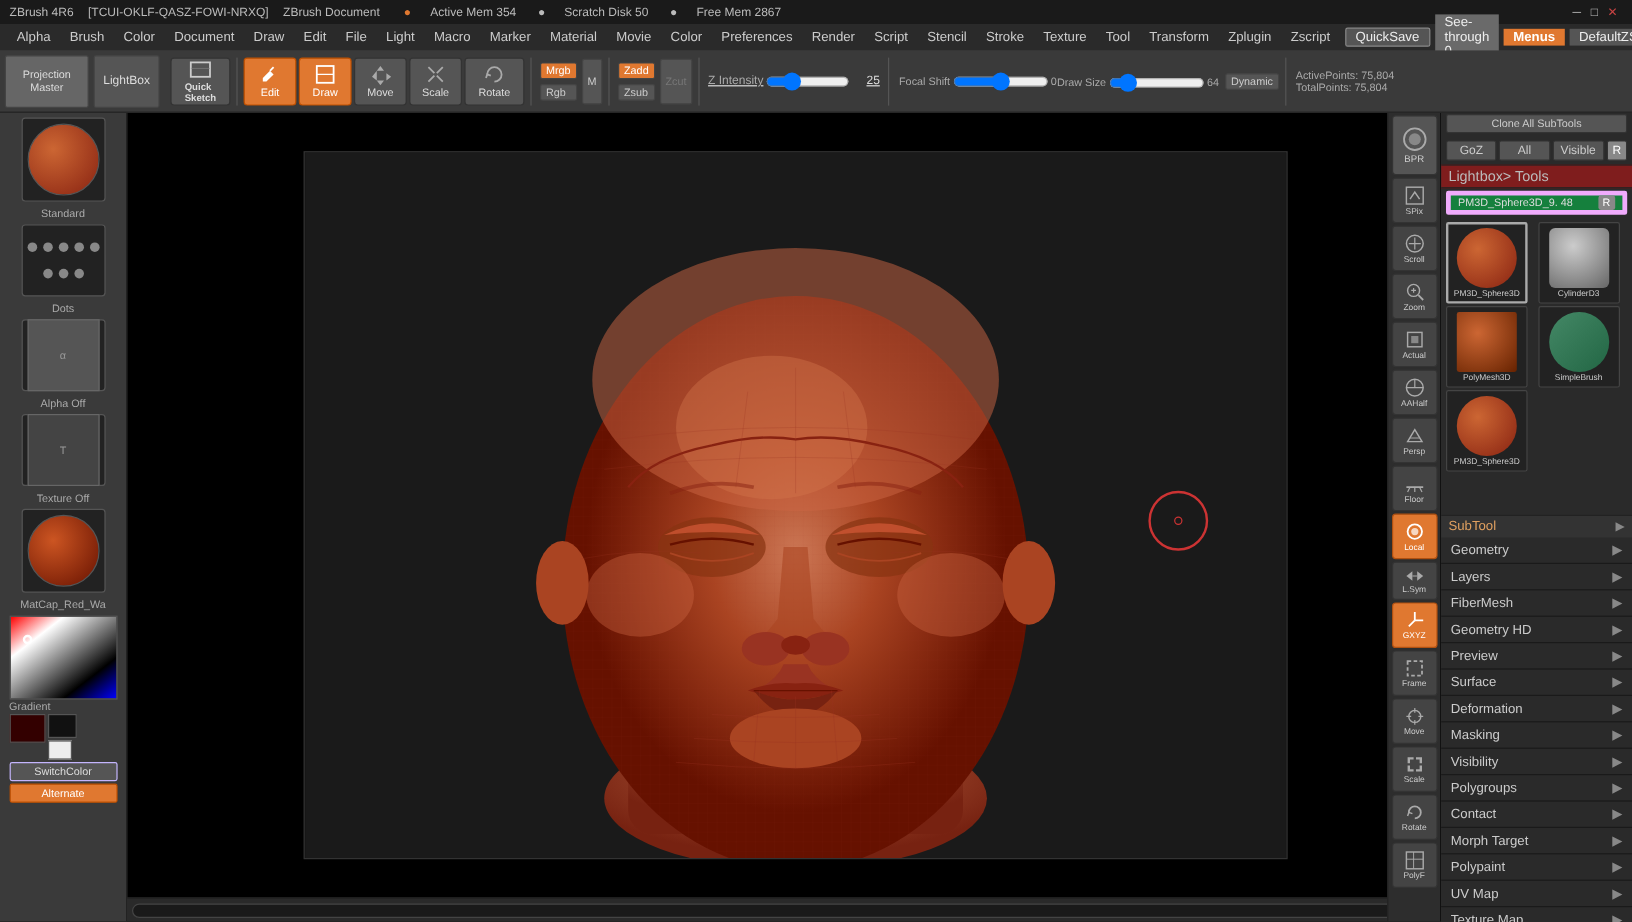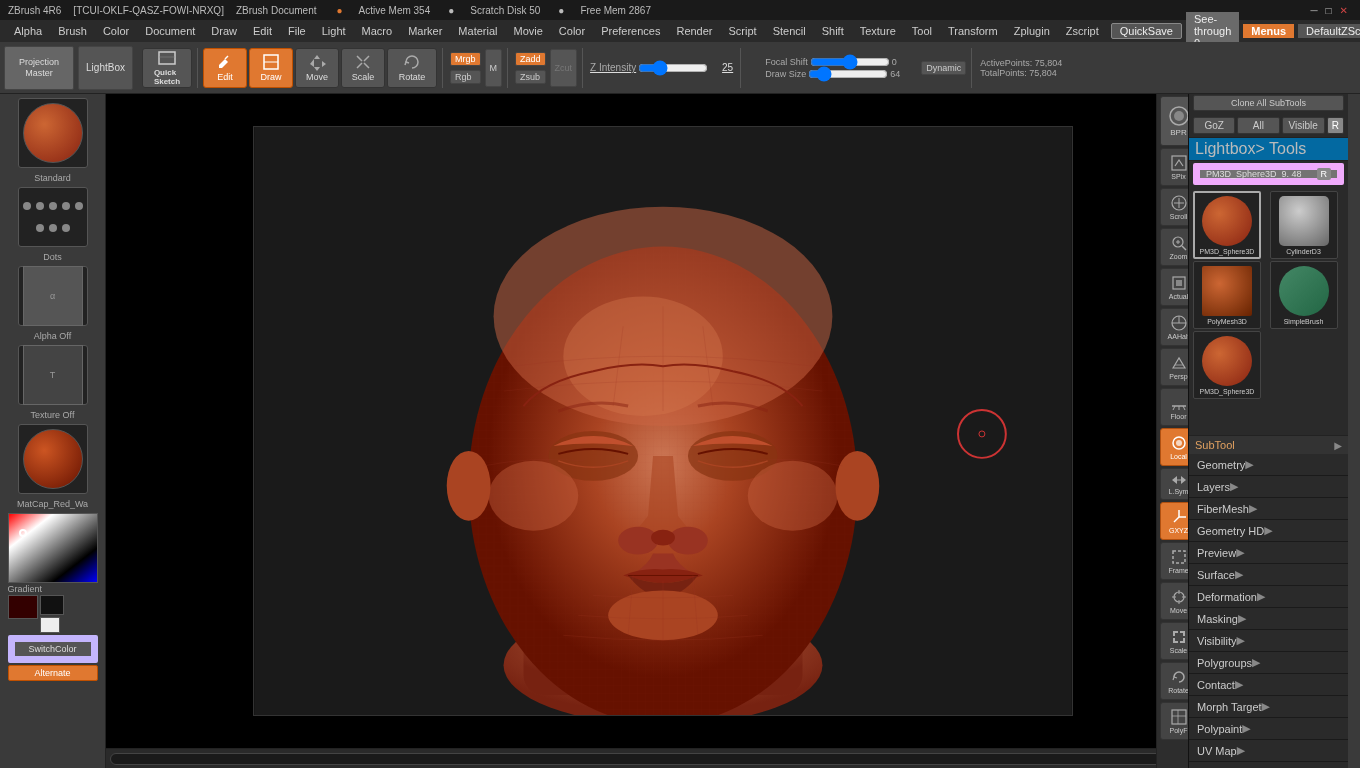--- a/index.html
+++ b/index.html
@@ -602,7 +602,7 @@
   <div class="menu-item">Render</div>
   <div class="menu-item">Script</div>
   <div class="menu-item">Stencil</div>
-  <div class="menu-item">Shift</div>
+  <div class="menu-item">Stroke</div>
   <div class="menu-item">Texture</div>
   <div class="menu-item">Tool</div>
   <div class="menu-item">Transform</div>

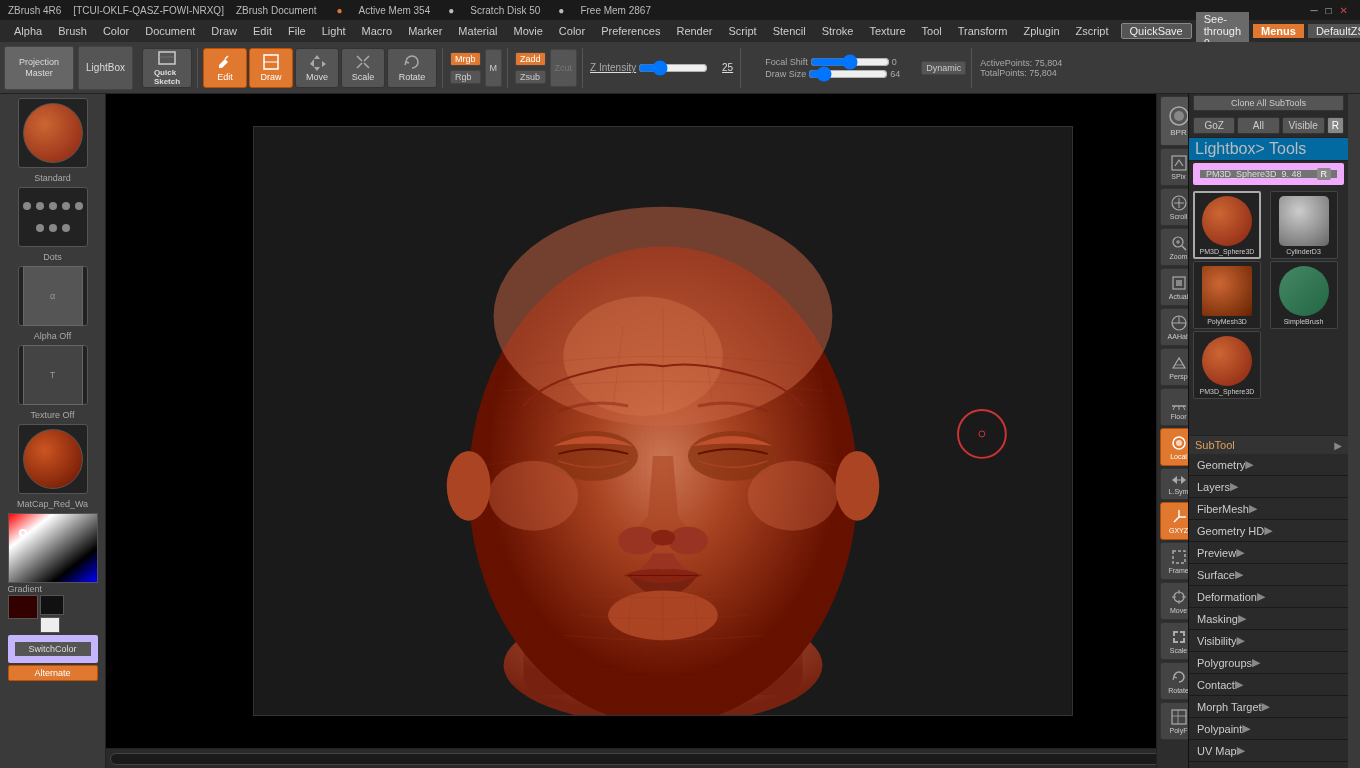--- a/index.html
+++ b/index.html
@@ -689,7 +689,7 @@
   </div>
   <div class="toolbar-sep"></div>
 
-  <div style="display:flex; flex-direction:column; font-size:9px; color:#aaa; margin:0 20px;">
+  <div style="display:flex; font-size:9px; color:#aaa; margin:0 4px;">
     <div style="display:flex; align-items:center; gap:2px;">
       <span>Focal Shift</span>
       <input type="range" min="-100" max="100" value="0" style="width: 80px; height: 10px;">

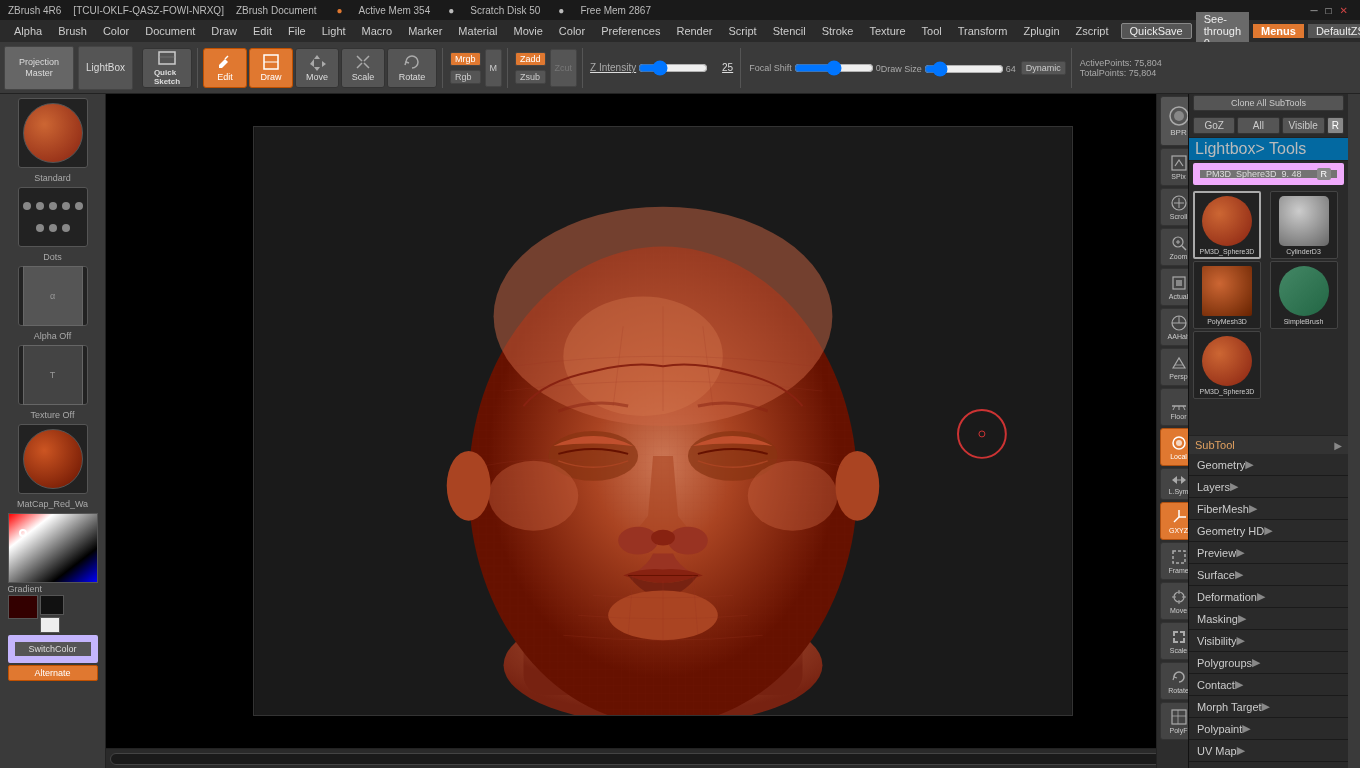--- a/index.html
+++ b/index.html
@@ -364,7 +364,7 @@
     
     #tool-panel {
       position: absolute;
-      top: 0; right: 12px;
+      top: 0; right: 0;
       width: 160px;
       bottom: 0;
       background: #2a2a2a;

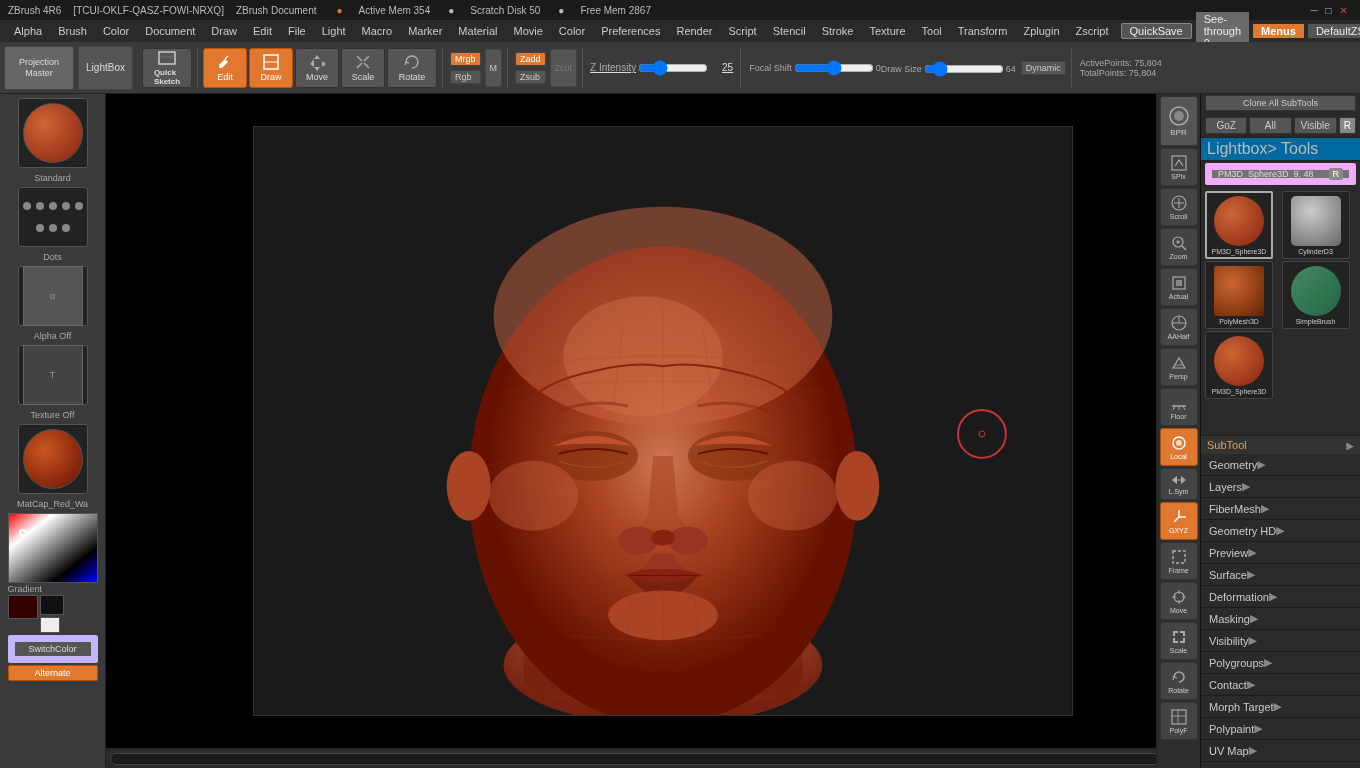--- a/index.html
+++ b/index.html
@@ -409,9 +409,9 @@
 
     .tp-section {
       padding: 2px 6px;
-      font-size: 16px;
+      font-size: 12px;
       color: #bbb;
-      background: #0369a1;
+      background: #7f1d1d;
       border-top: 1px solid #222;
       border-bottom: 1px solid #222;
     }

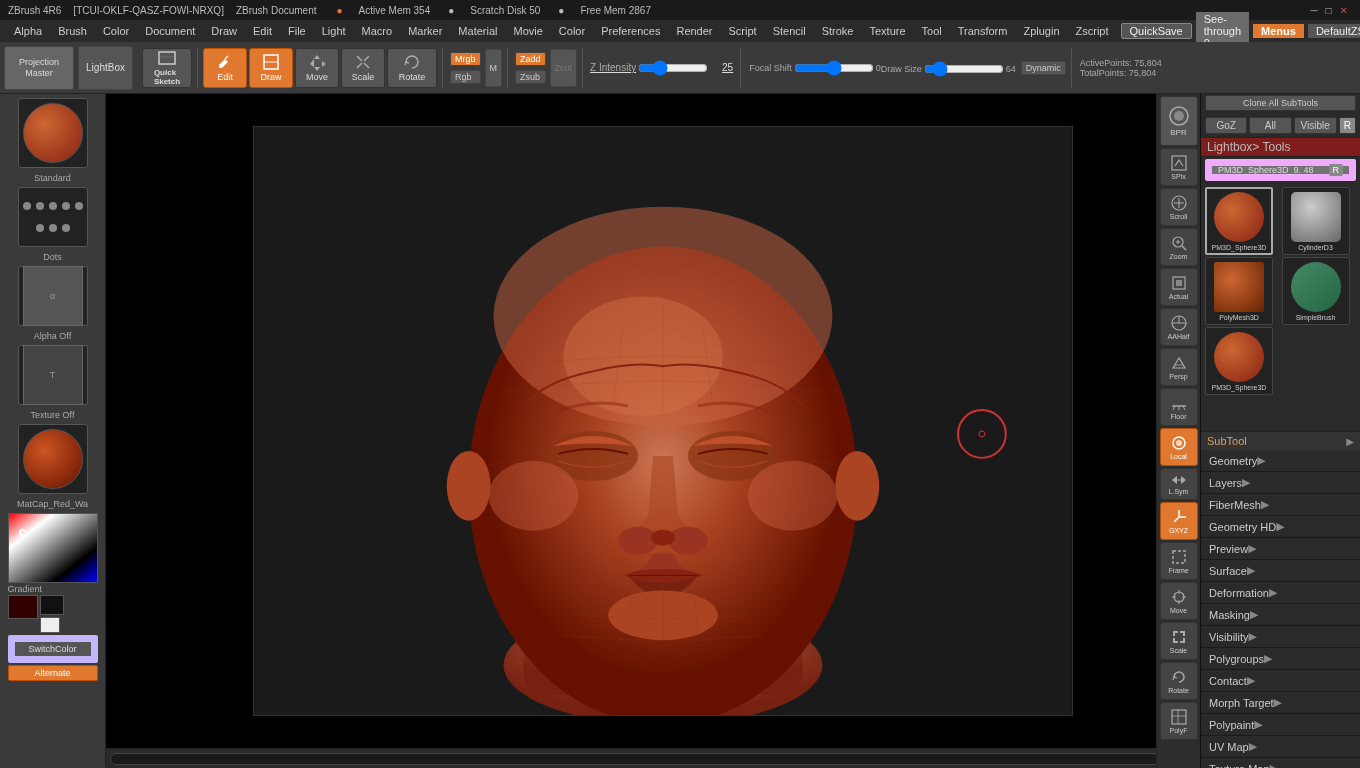--- a/index.html
+++ b/index.html
@@ -480,10 +480,10 @@
     }
 
     .tp-active-bar {
-      background: #737373;
+      background: #15803d;
       height: 22px;
       margin: 2px 4px;
-      border: 7px solid #f0abfc;
+      border: 4px solid #f0abfc;
       border-radius: 2px;
       display: flex;
       align-items: center;

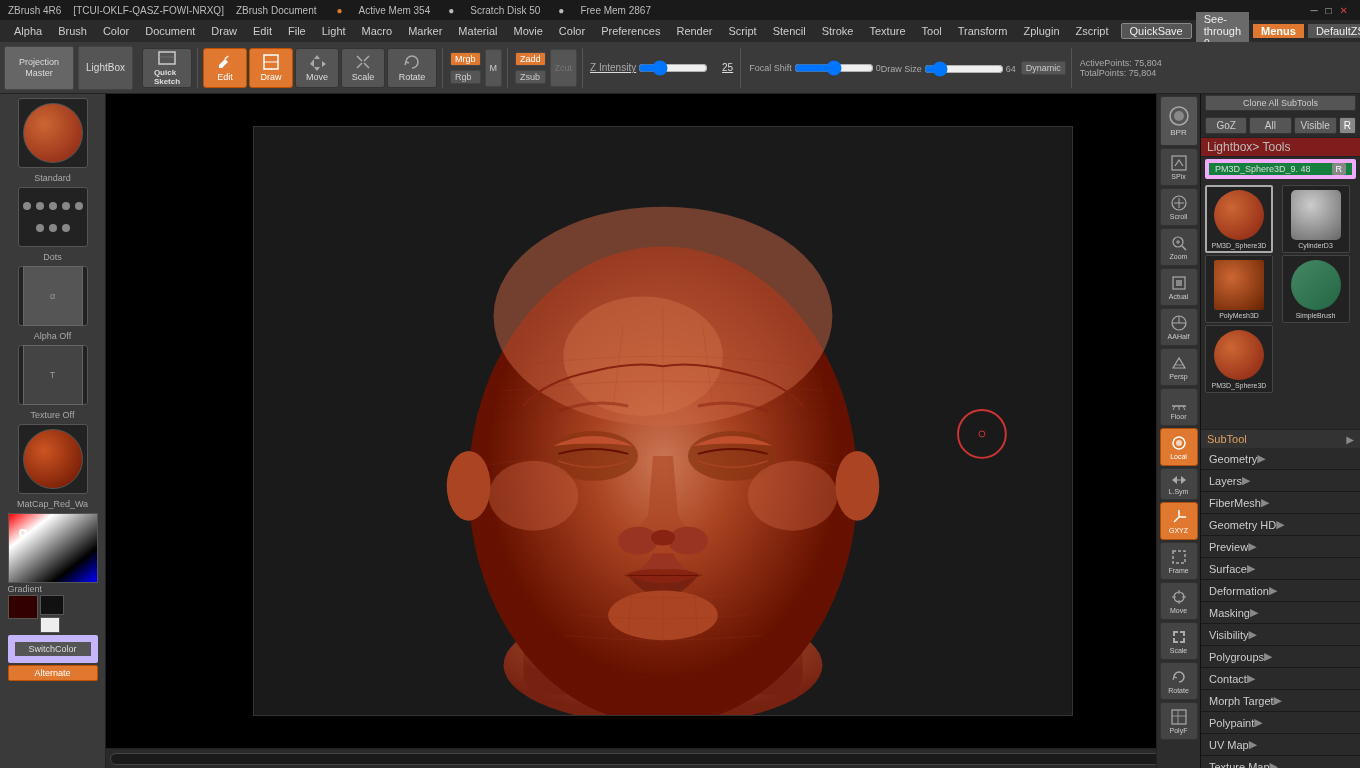--- a/index.html
+++ b/index.html
@@ -424,6 +424,7 @@
       border-bottom: 1px solid #1a1a1a;
       display: flex;
       align-items: center;
+      justify-content: space-between;
     }
 
     .tp-thumbnails {

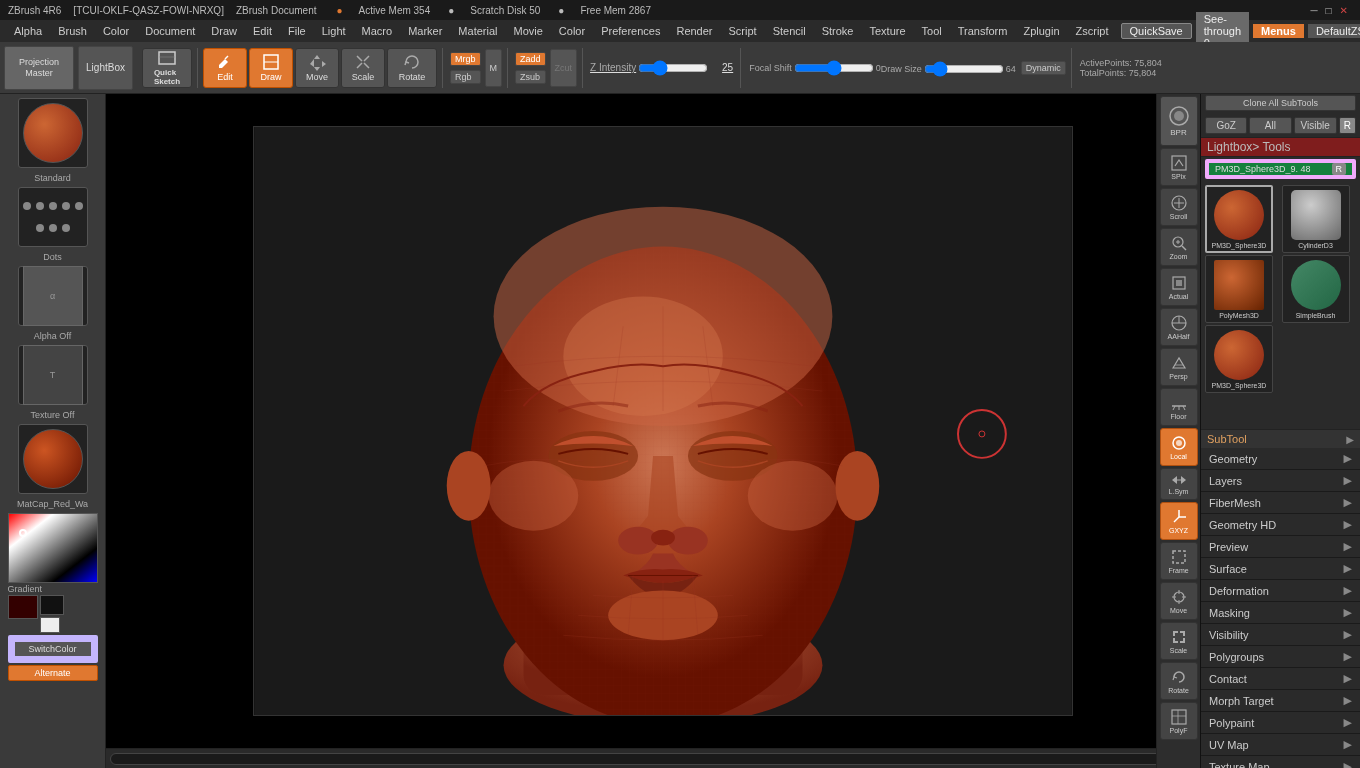--- a/index.html
+++ b/index.html
@@ -291,7 +291,7 @@
     }
     .switchcolor-btn {
       background: #555;
-      border: 7px solid #c4b5fd;
+      border: 1px solid #c4b5fd;
       color: #ddd;
       font-size: 9px;
       padding: 2px 4px;

